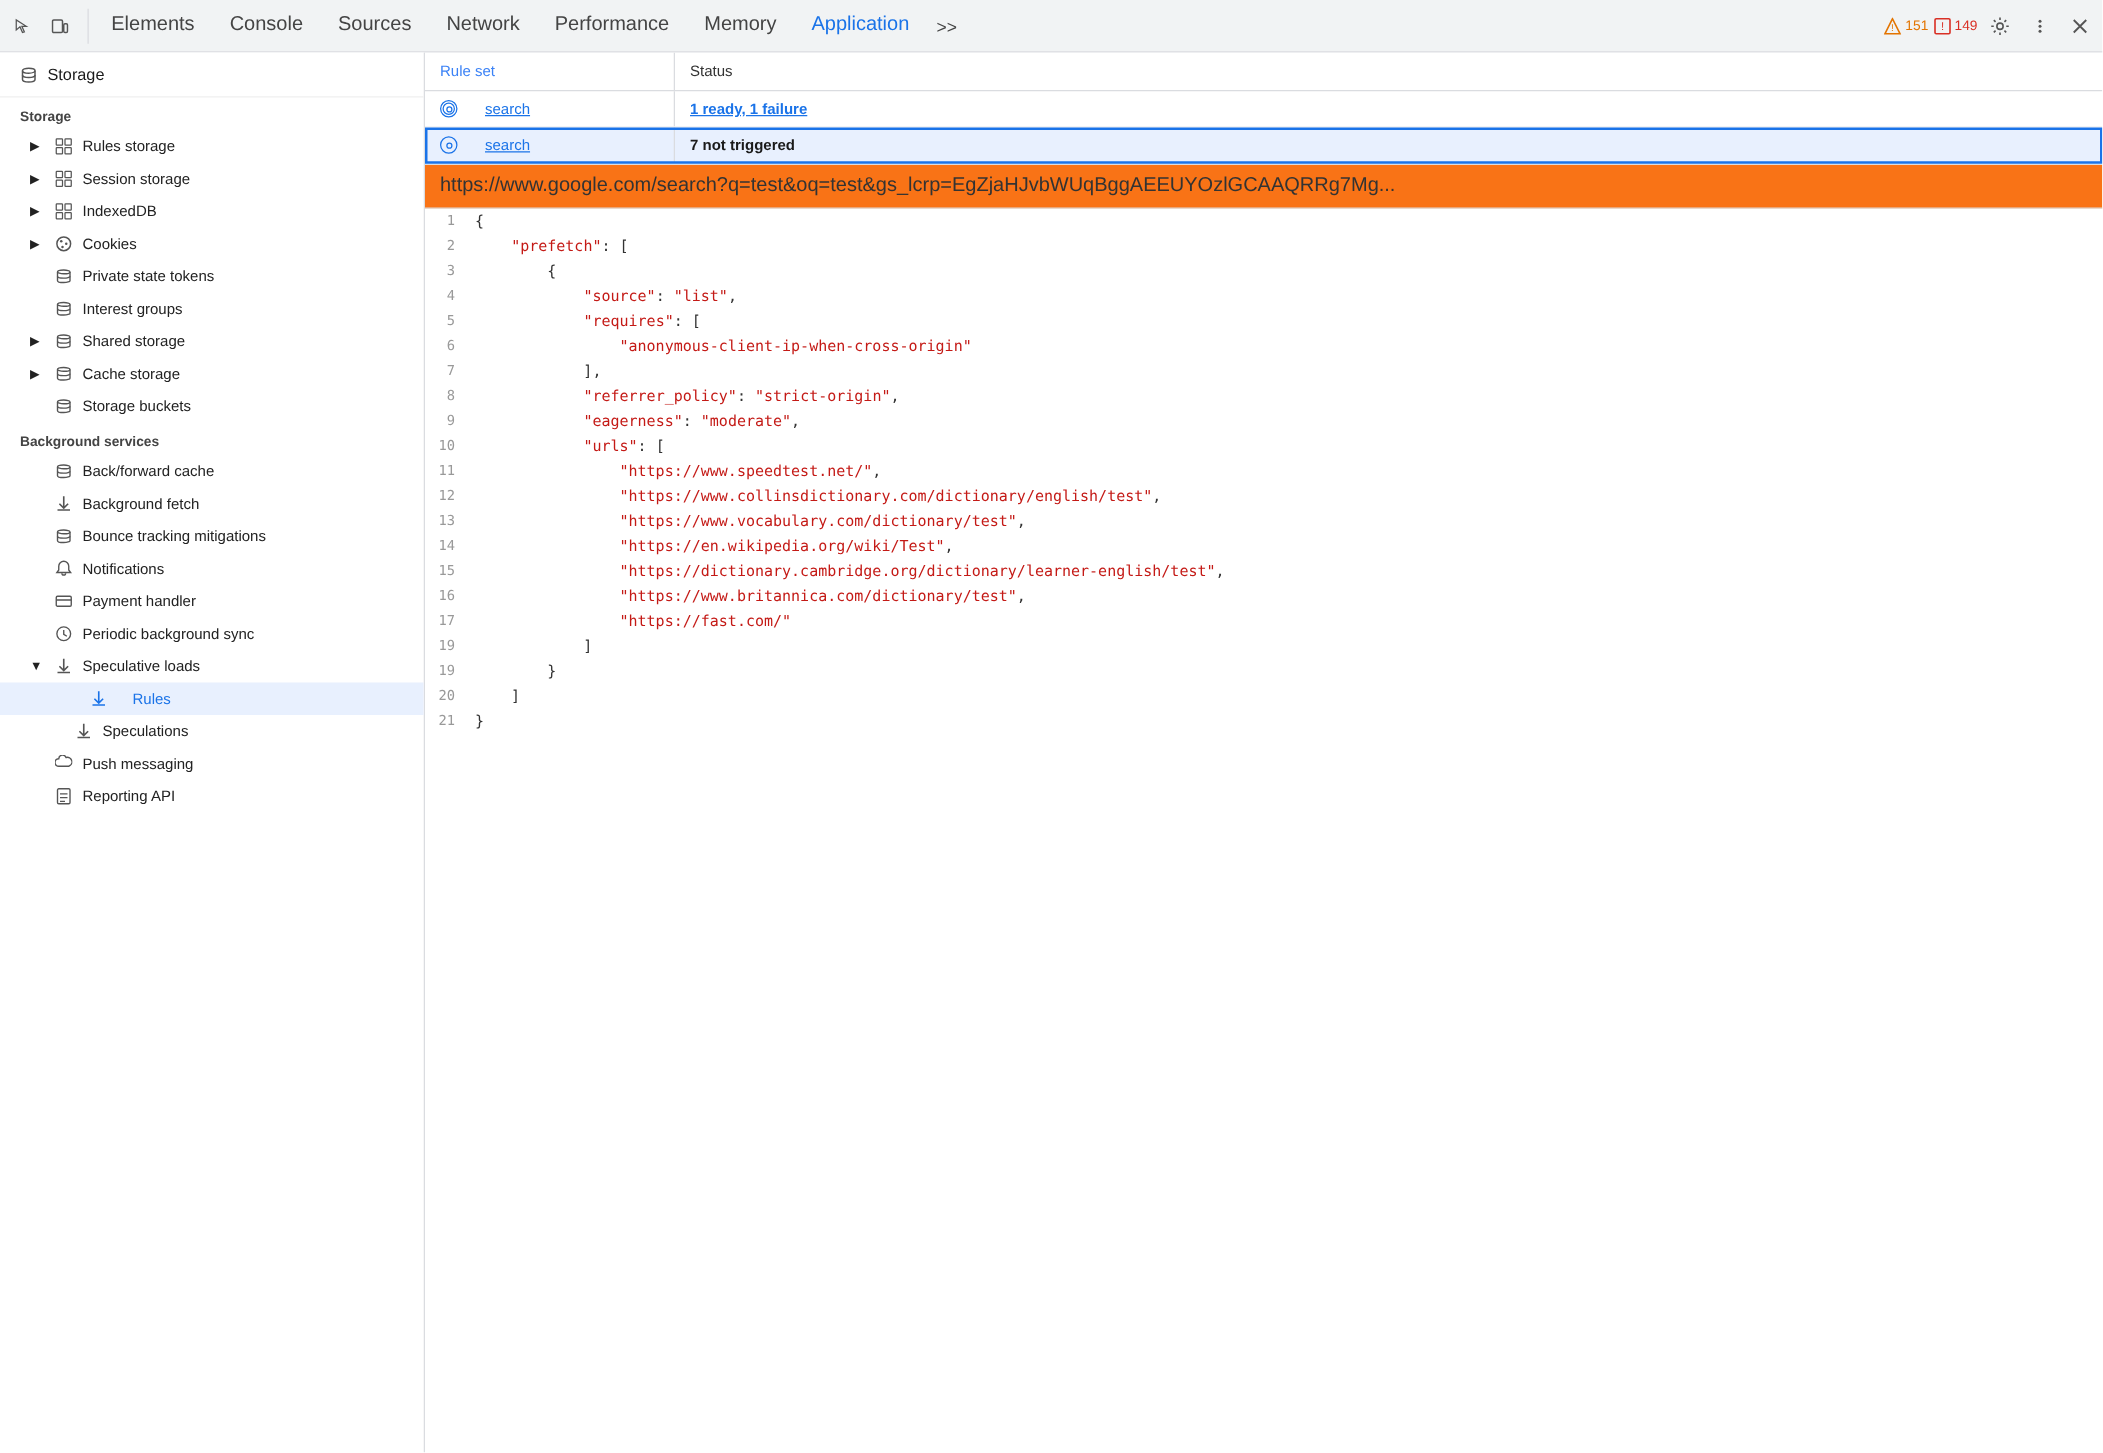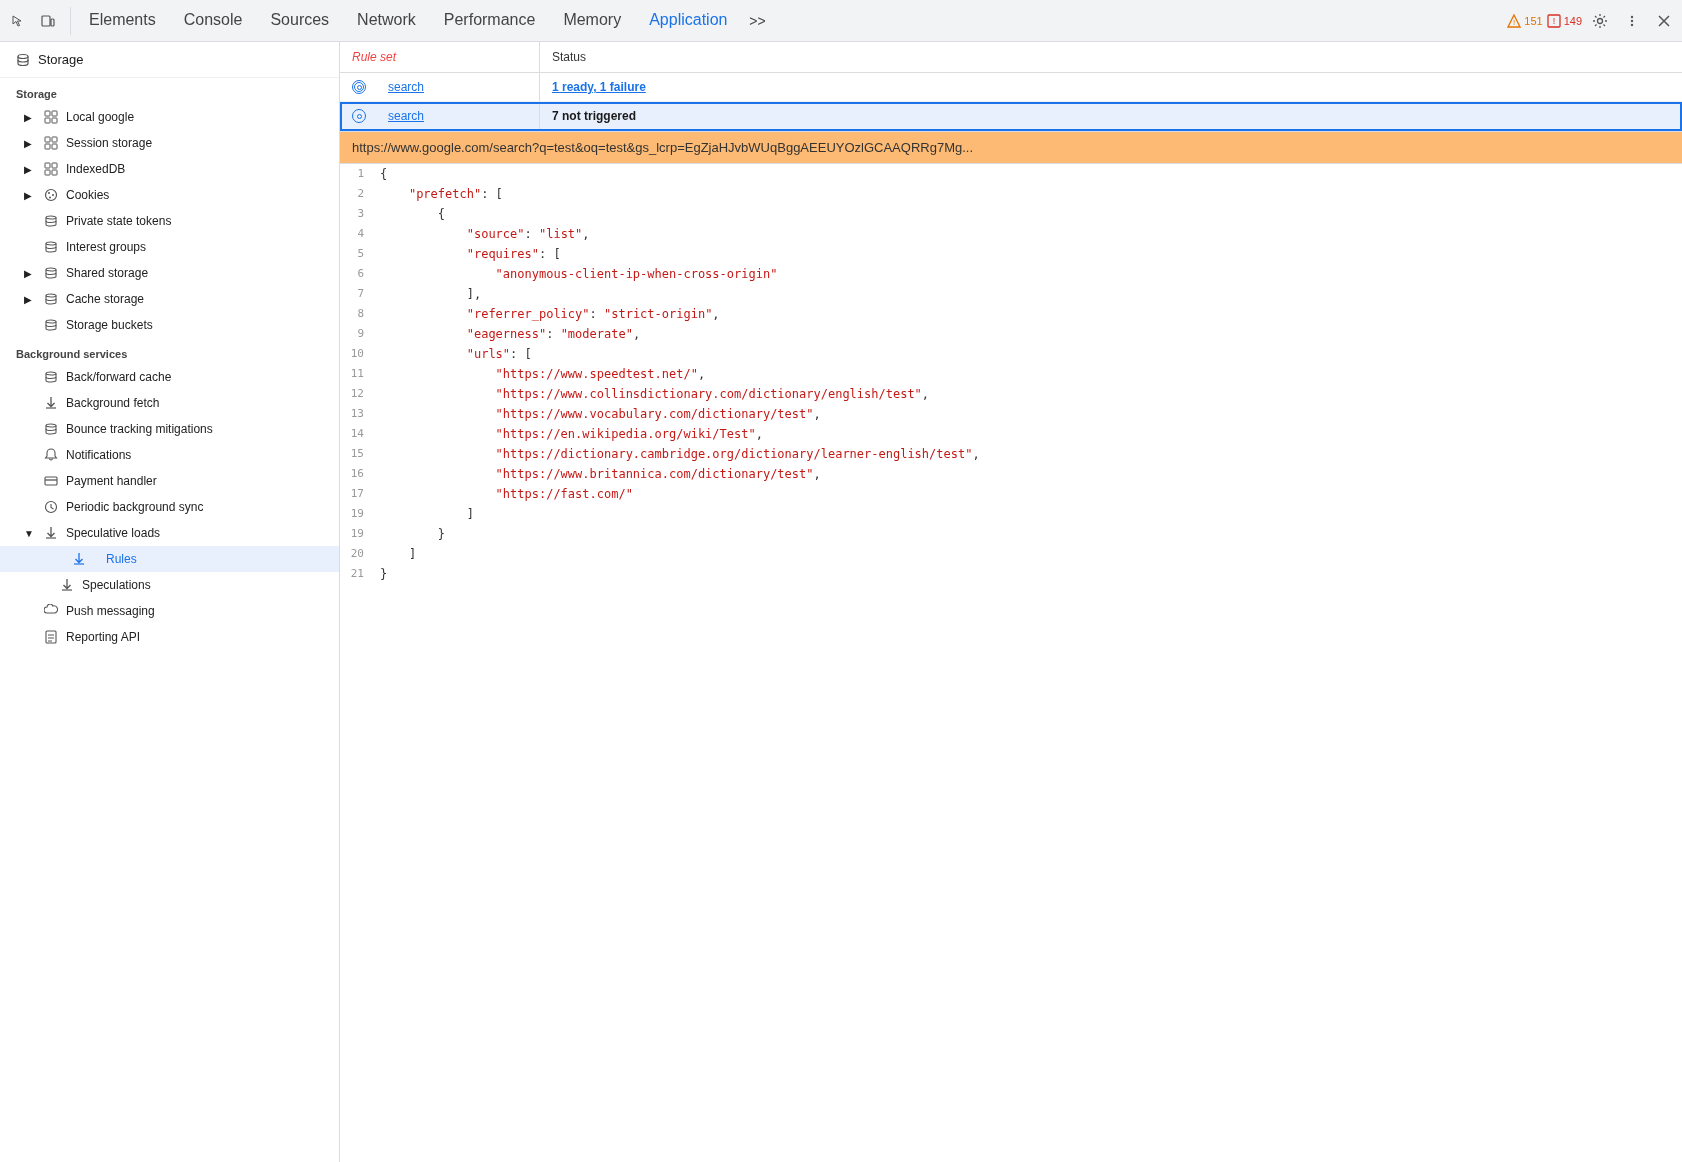--- a/index.html
+++ b/index.html
@@ -149,9 +149,8 @@
       padding: 8px 12px;
       font-size: 12px;
       font-weight: 500;
-      color: #ef4444;
+      color: #3b82f6;
       border-right: 1px solid #dadce0;
-      font-style: italic;
     }
     .col-status {
       flex: 1;

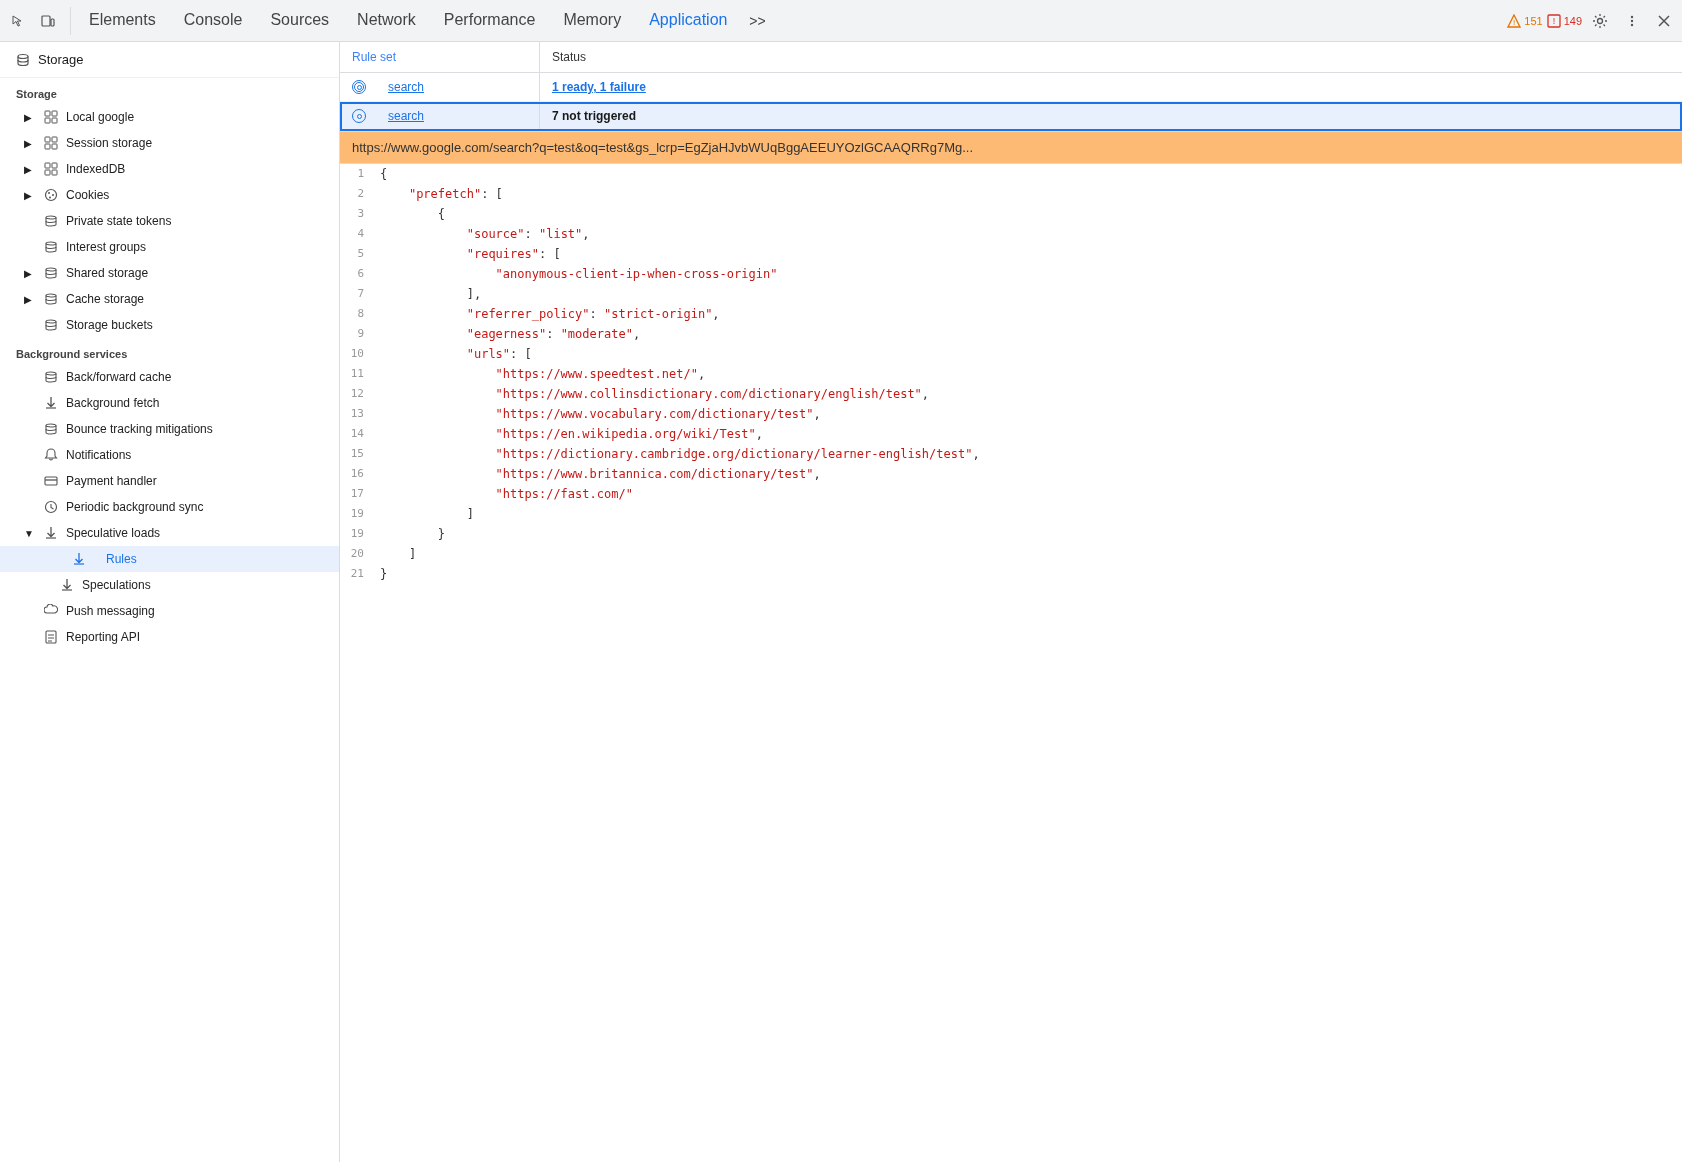--- a/index.html
+++ b/index.html
@@ -360,7 +360,7 @@
           <rect x="1" y="8" width="5" height="5" rx="0.5" stroke="#555" stroke-width="1" fill="none"></rect>
           <rect x="8" y="8" width="5" height="5" rx="0.5" stroke="#555" stroke-width="1" fill="none"></rect>
         </svg>
-      <span>Local google</span>
+      <span>Rules storage</span>
     </div>
 
     <div class="sidebar-item">

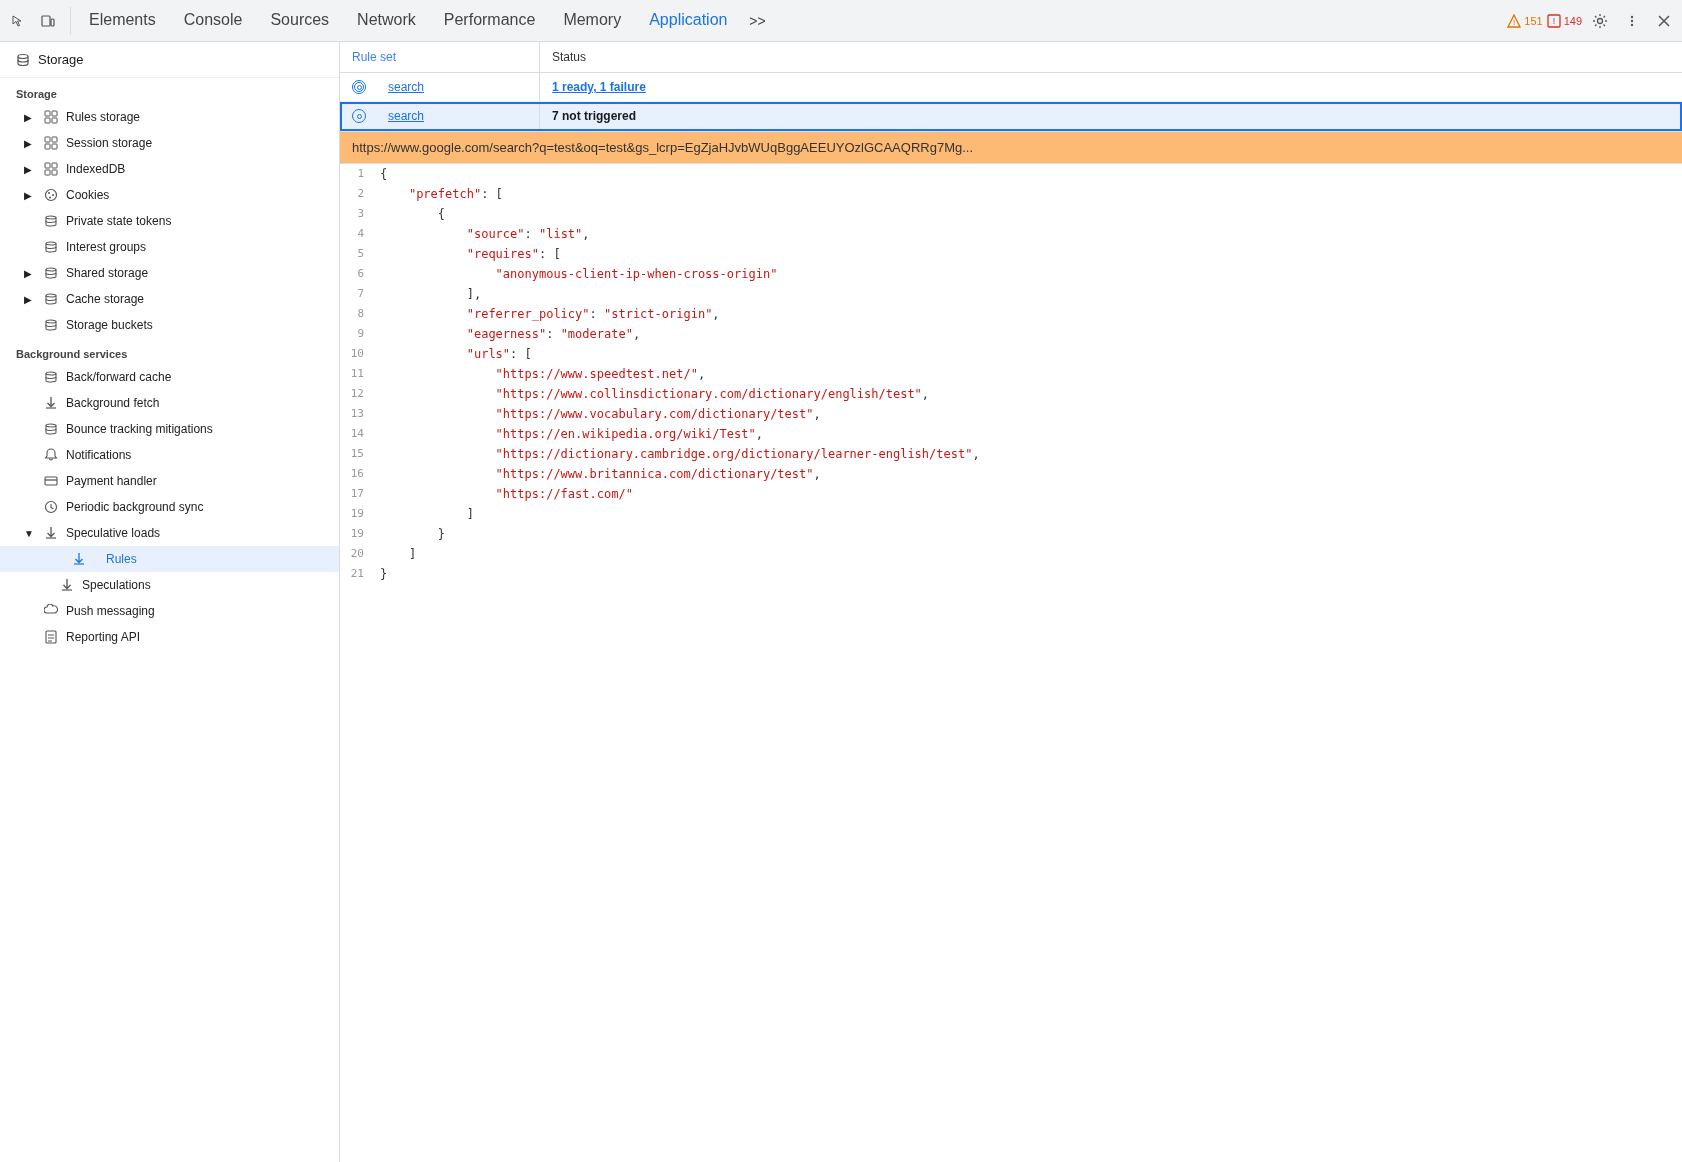--- a/index.html
+++ b/index.html
@@ -213,9 +213,9 @@
     
     .url-bar {
       padding: 8px 12px;
-      font-size: 13px;
+      font-size: 16px;
       color: #333;
-      background: #fdba74;
+      background: #f97316;
       border-bottom: 1px solid #dadce0;
       white-space: nowrap;
       overflow: hidden;

